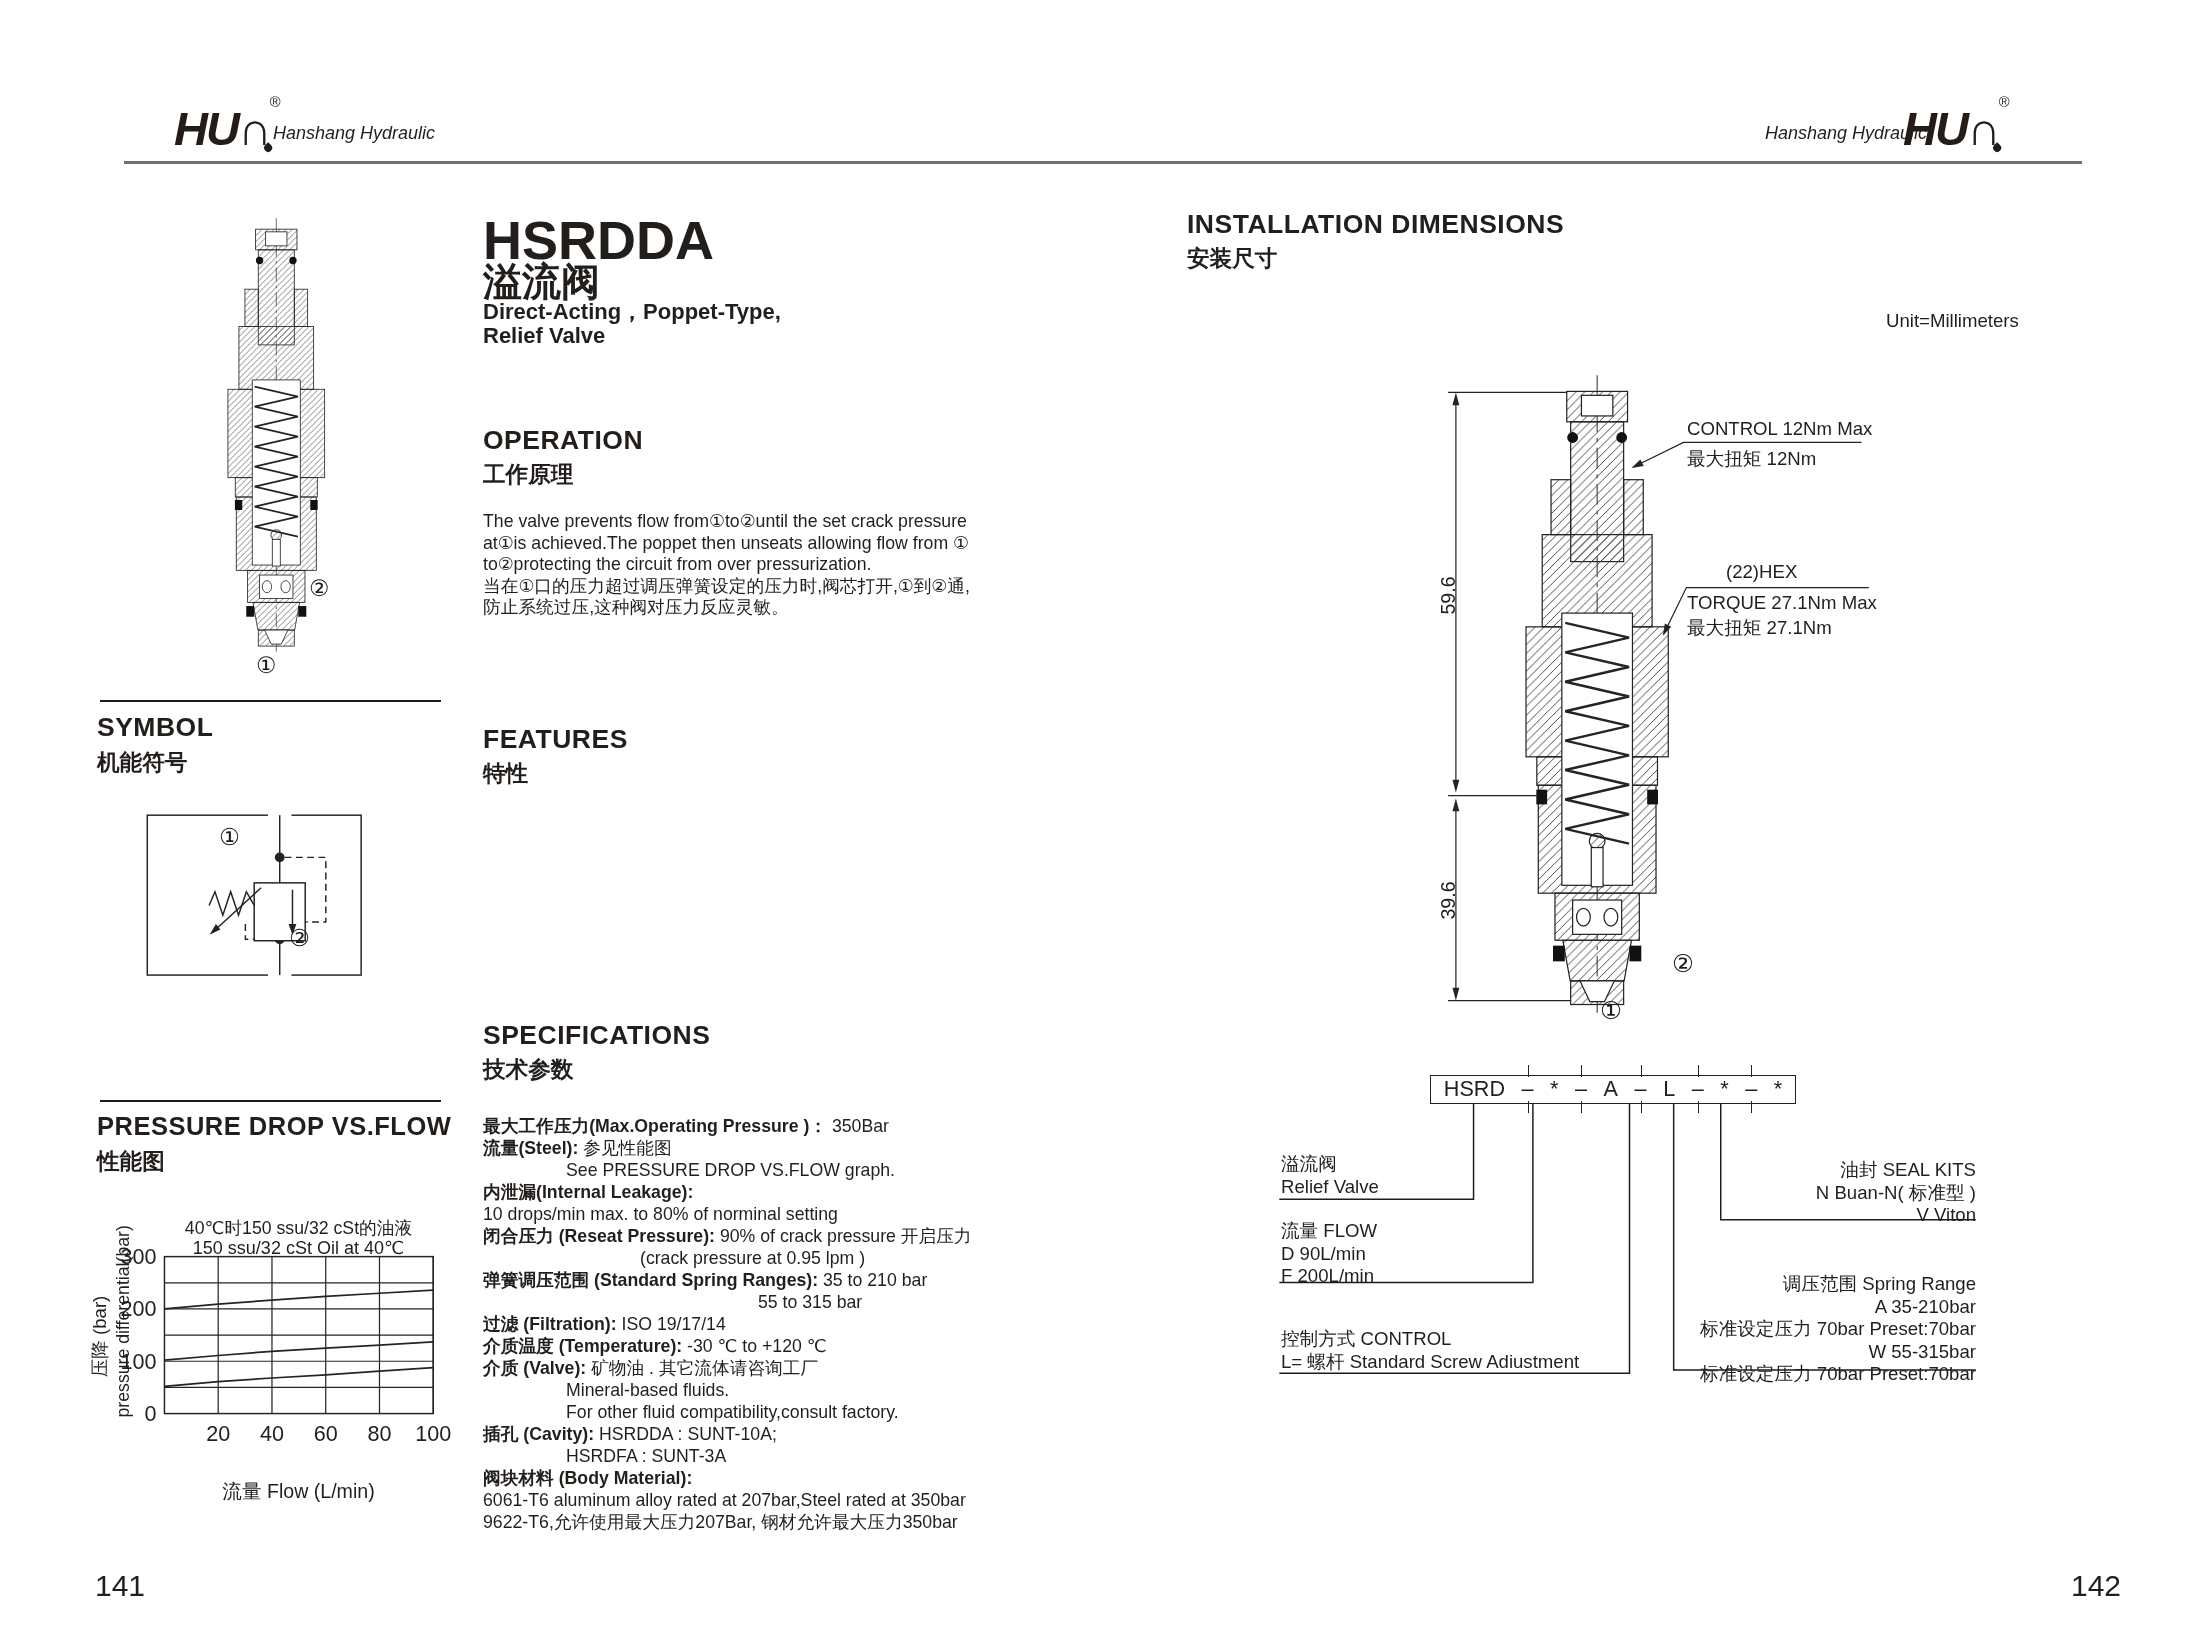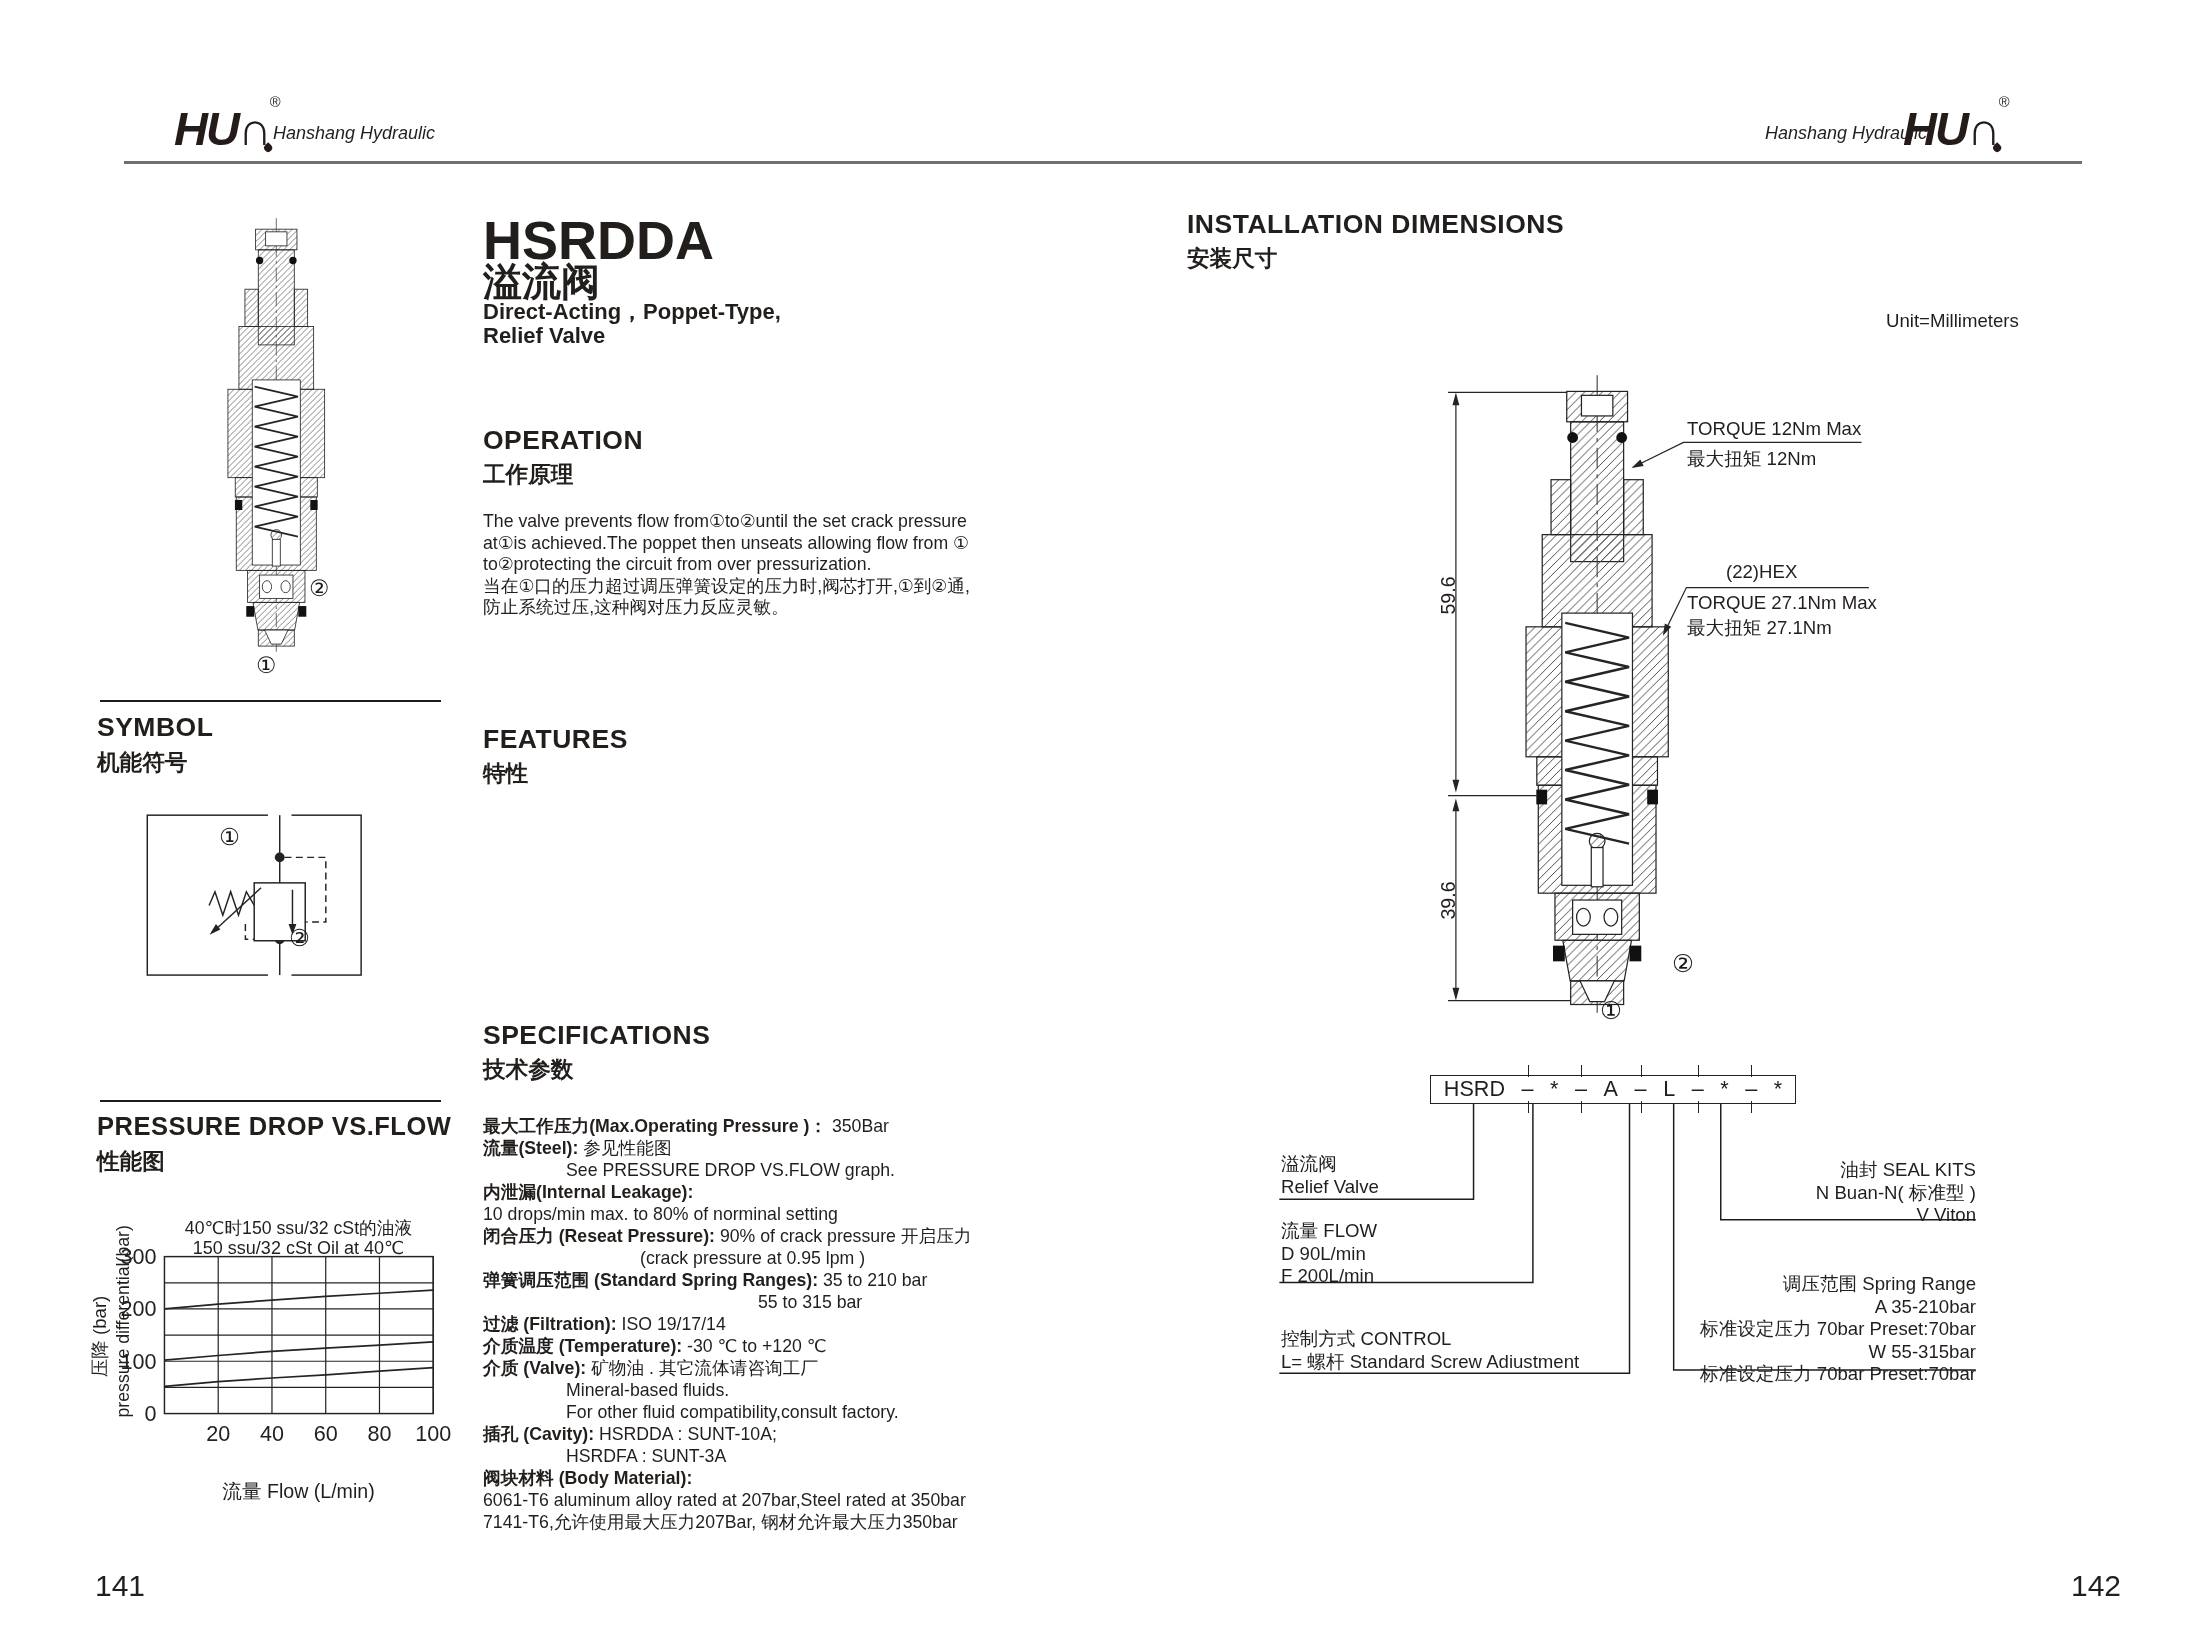--- a/index.html
+++ b/index.html
@@ -225,7 +225,7 @@
   <div class="abs h1cn" style="left:1187px;top:243px;">安装尺寸</div>
   <div class="abs" style="left:1886px;top:310px;font-size:18.6px;">Unit=Millimeters</div>
 
-  <div class="abs" style="left:1687px;top:418px;font-size:18.6px;">TORQUE 12Nm Max</div>
+  <div class="abs" style="left:1687px;top:418px;font-size:18.6px;">CONTROL 12Nm Max</div>
   <div class="abs" style="left:1687px;top:446px;font-size:18.6px;">最大扭矩 12Nm</div>
   <div class="abs" style="left:1726px;top:561px;font-size:18.6px;">(22)HEX</div>
   <div class="abs" style="left:1687px;top:592px;font-size:18.6px;">TORQUE 27.1Nm Max</div>

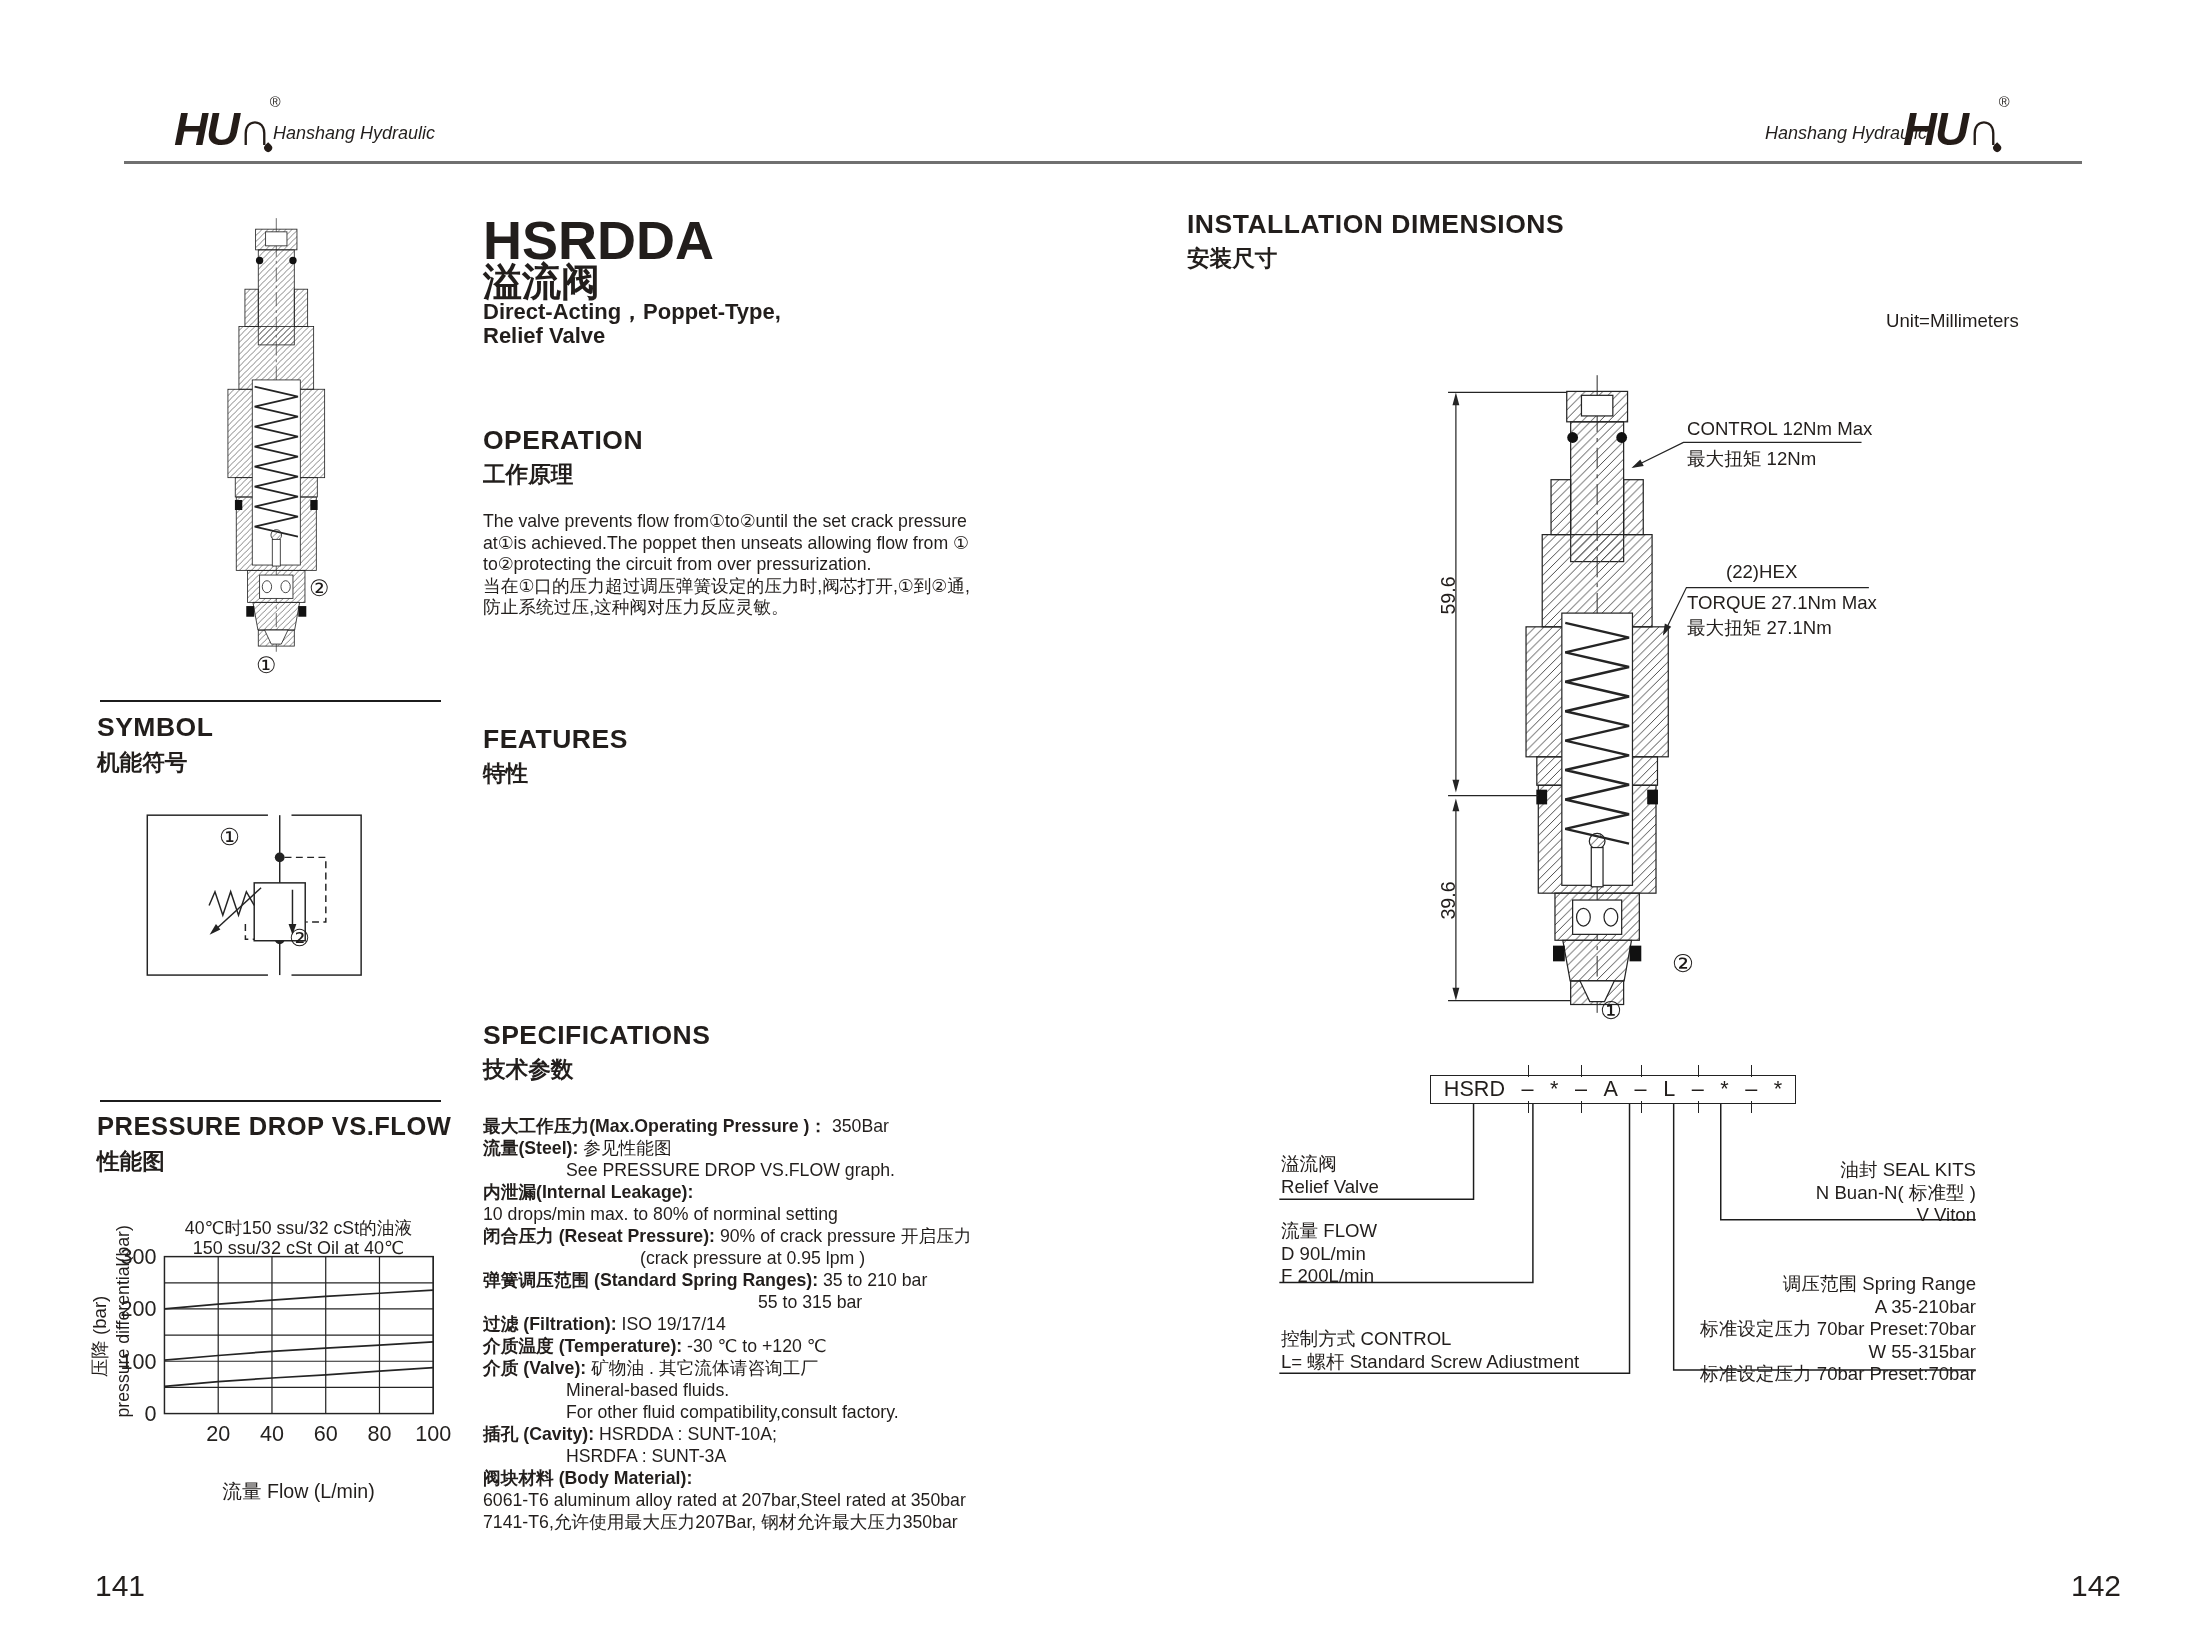--- a/index.html
+++ b/index.html
@@ -207,7 +207,7 @@
       <div style="padding-left:83px;"><span>HSRDFA : SUNT-3A</span></div>
       <div><span class="b">阀块材料 (Body Material):</span></div>
       <div><span>6061-T6 aluminum alloy rated at 207bar,Steel rated at 350bar</span></div>
-      <div><span>7141-T6,允许使用最大压力207Bar, 钢材允许最大压力350bar</span></div>
+      <div><span>9622-T6,允许使用最大压力207Bar, 钢材允许最大压力350bar</span></div>
     </div>
 
   <div class="sep" style="left:100px;top:1100px;width:341px;height:2px;"></div>

